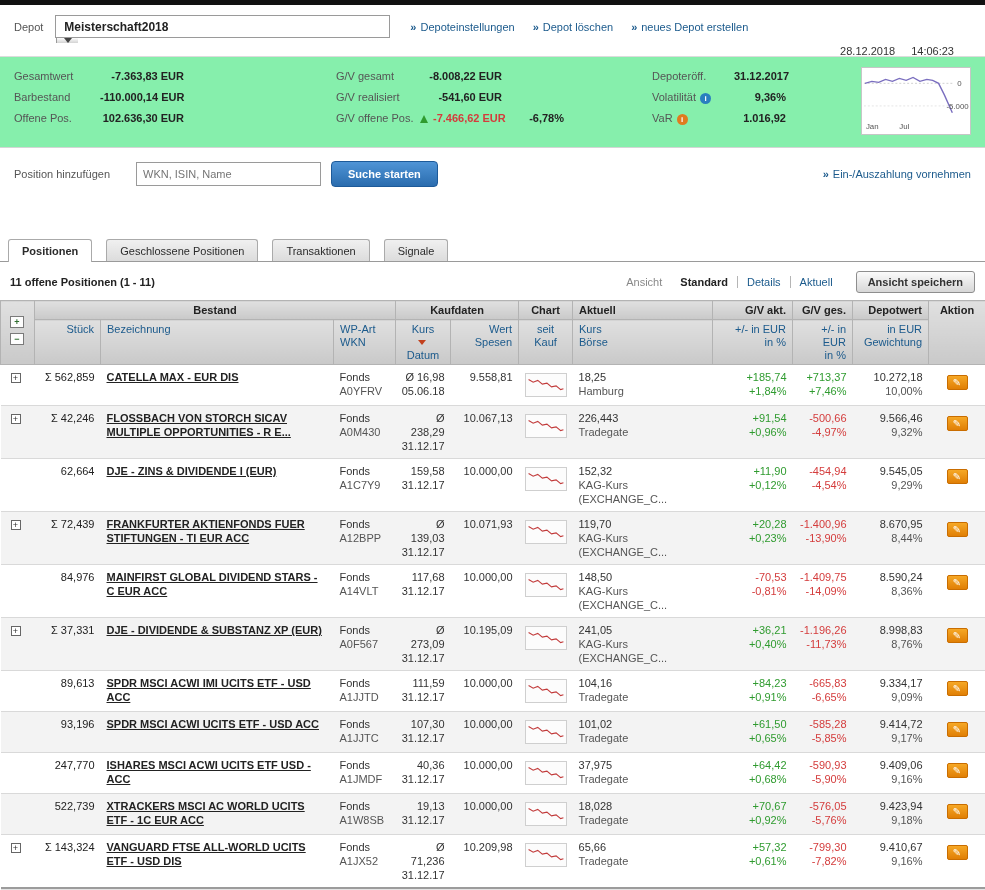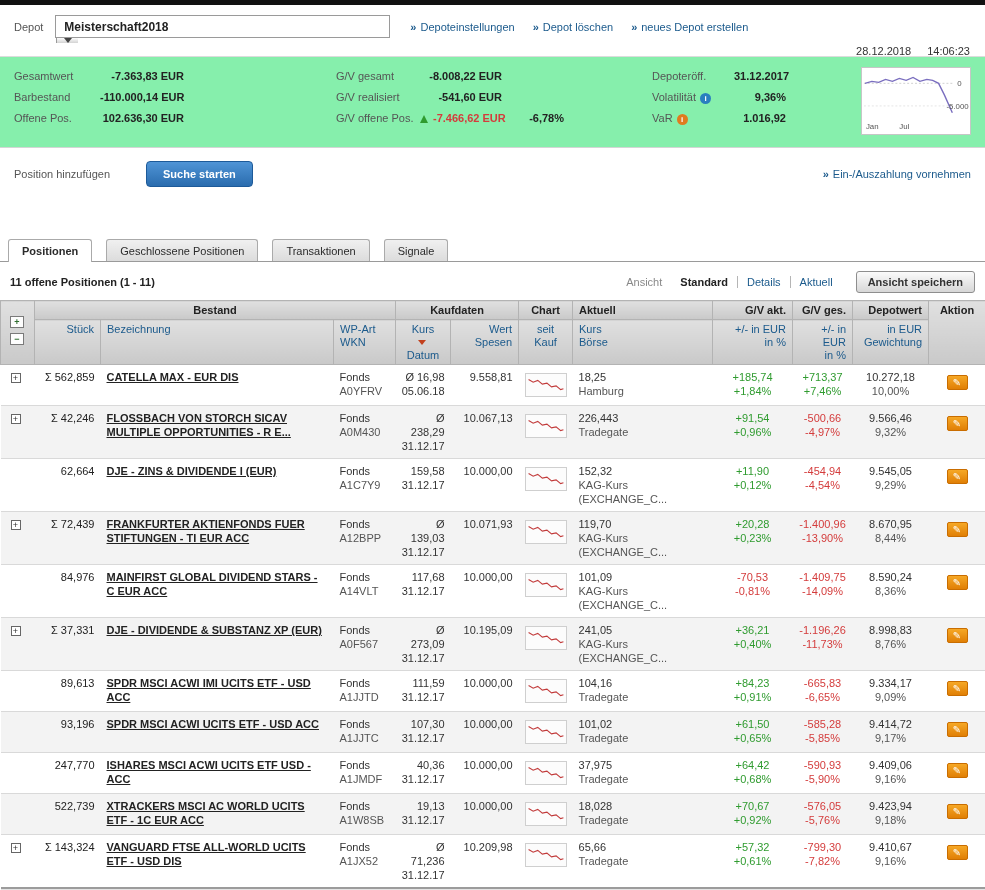--- a/index.html
+++ b/index.html
@@ -20,7 +20,7 @@
   .depot-links { display:flex; gap:18px; margin-left:20px; }
   .hlink { color:#1b5a8c; text-decoration:none; white-space:nowrap; }
   .dbl::before { content:"»"; font-weight:bold; margin-right:4px; }
-  .datetime { position:absolute; right:15px; top:40px; color:#333; }
+  .datetime { position:absolute; right:31px; top:40px; color:#333; }
   .datetime .d { margin-right:16px; }
 
   

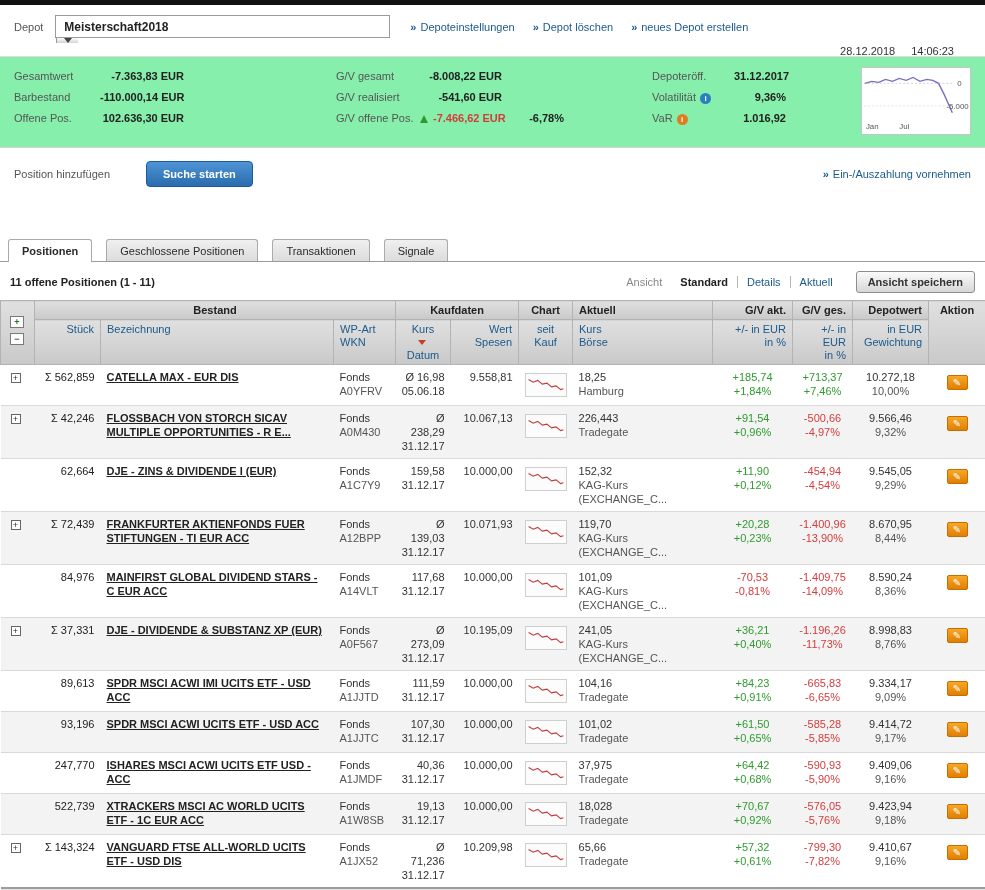--- a/index.html
+++ b/index.html
@@ -168,6 +168,7 @@
 
   <div class="search-row" data-interactable="false">
     <span class="search-label" data-interactable="false">Position hinzufügen</span>
+    <input class="search-input" type="text" data-interactable="true" placeholder="WKN, ISIN, Name" style="">
     <button class="btn-primary" data-interactable="true">Suche starten</button>
     <a class="hlink dbl payout-link" data-interactable="true">Ein-/Auszahlung vornehmen</a>
   </div>

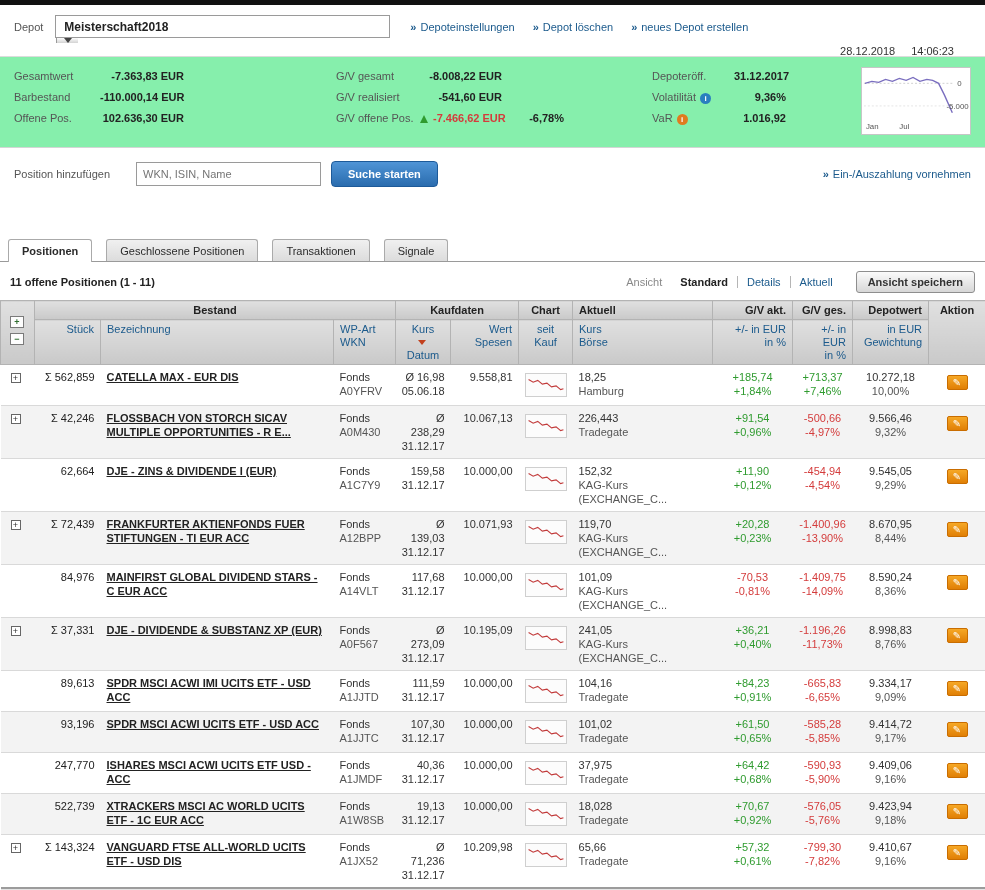--- a/index.html
+++ b/index.html
@@ -81,7 +81,7 @@
   .pos-name { color:#222; font-weight:bold; text-decoration:underline; }
   .sub { color:#555; }
   .c-kurs, .c-wert { text-align:right; }
-  .c-gvakt, .c-gvges, .c-depot { text-align:center; }
+  .c-gvakt, .c-gvges, .c-depot { text-align:right; }
   .c-chart { text-align:center; padding-top:8px; }
   .spark { display:inline-block; width:42px; height:24px; background:#fcfcfc; border:1px solid #cfcfcf; }
   .c-aktion { text-align:center; padding-top:10px; }

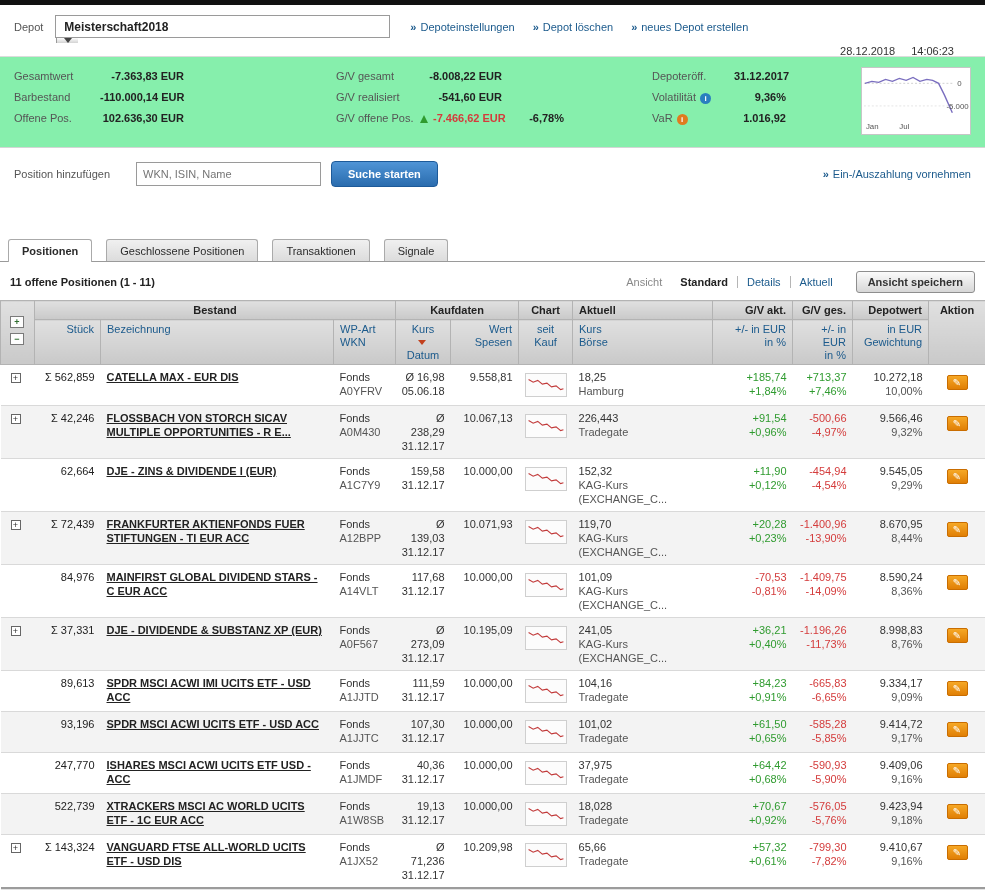--- a/index.html
+++ b/index.html
@@ -426,7 +426,7 @@
                 <polyline points="2,6 7,9 12,7 17,11 22,10 27,14 32,13 37,17 40,16" fill="none" stroke="#c23b3b" stroke-width="1.2"></polyline>
               </svg></span></td>
     <td class="c-aktuell">
-            <div data-interactable="false">101,09</div>
+            <div data-interactable="false">148,50</div>
             <div class="sub" data-interactable="false">KAG-Kurs (EXCHANGE_C...</div>
           </td>
     <td class="c-gvakt">

